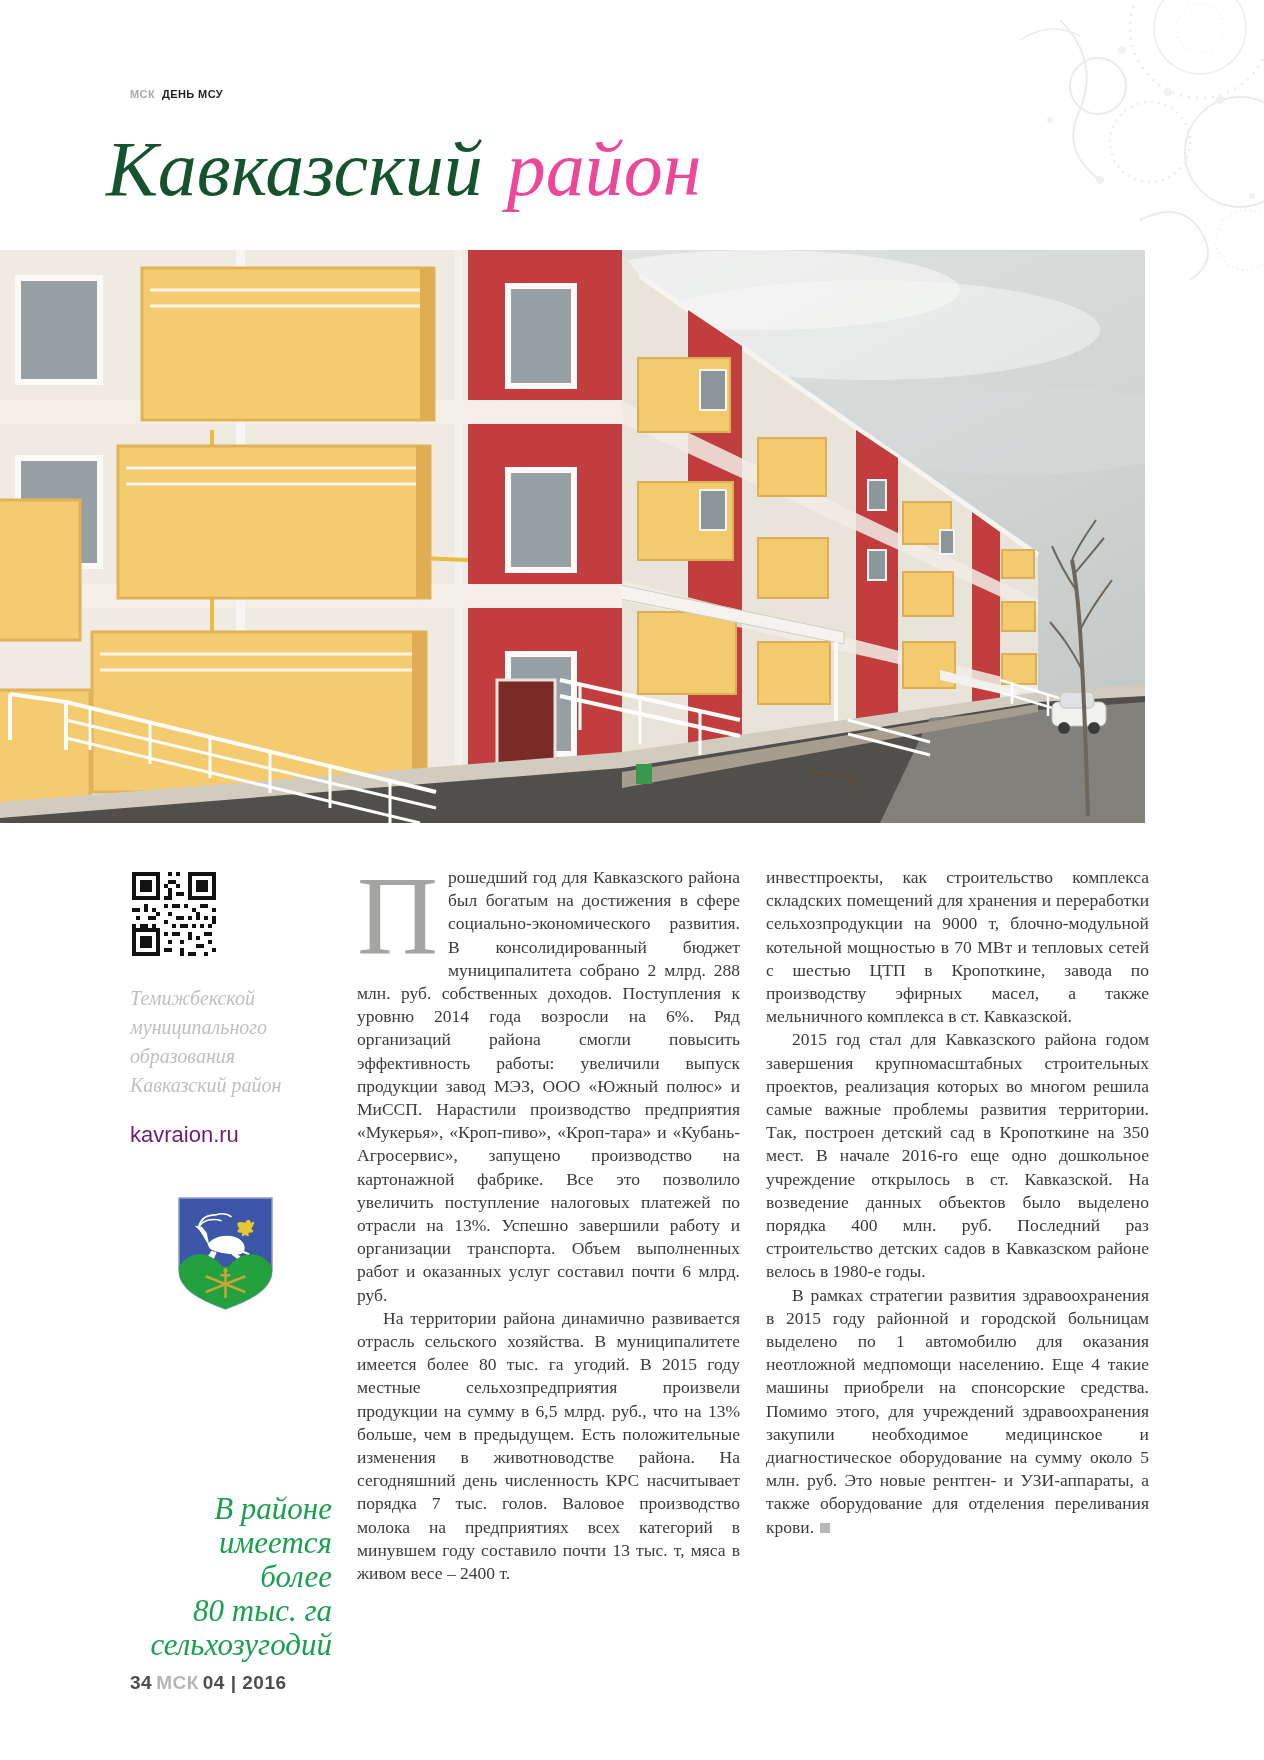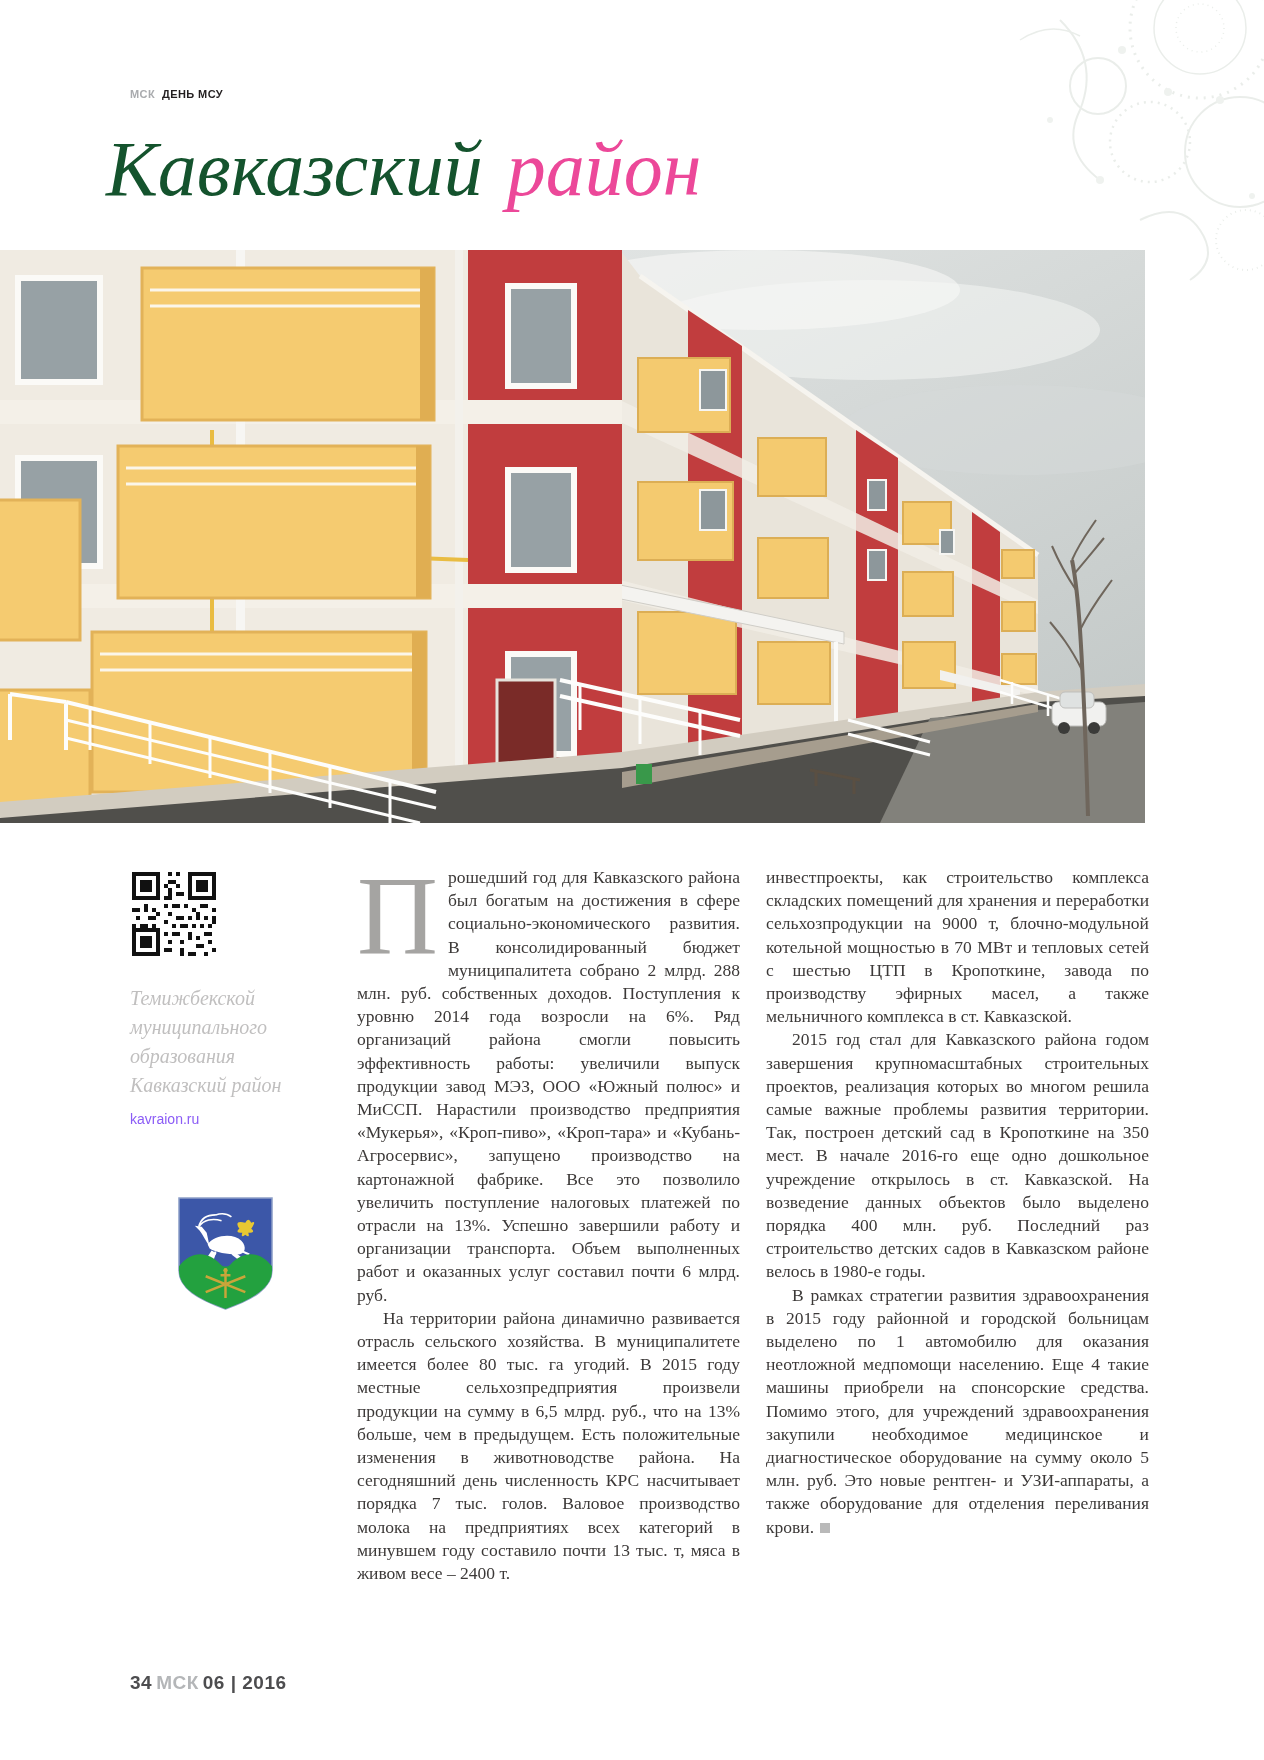--- a/index.html
+++ b/index.html
@@ -23,8 +23,8 @@
   
   .caption{position:absolute;left:130px;top:984px;font-style:italic;font-size:20px;
            line-height:29px;color:#c0bfbf;}
-  .caption-link{font-family:"Liberation Sans",sans-serif;font-style:normal;font-size:14px;
-                color:#8b5cf6;margin-top:5px;cursor:pointer;}
+  .caption-link{font-family:"Liberation Sans",sans-serif;font-style:normal;font-size:22px;
+                color:#701a75;margin-top:20px;cursor:pointer;}
   
   .crest{position:absolute;left:176px;top:1194px;width:99px;height:119px;display:block;}
   

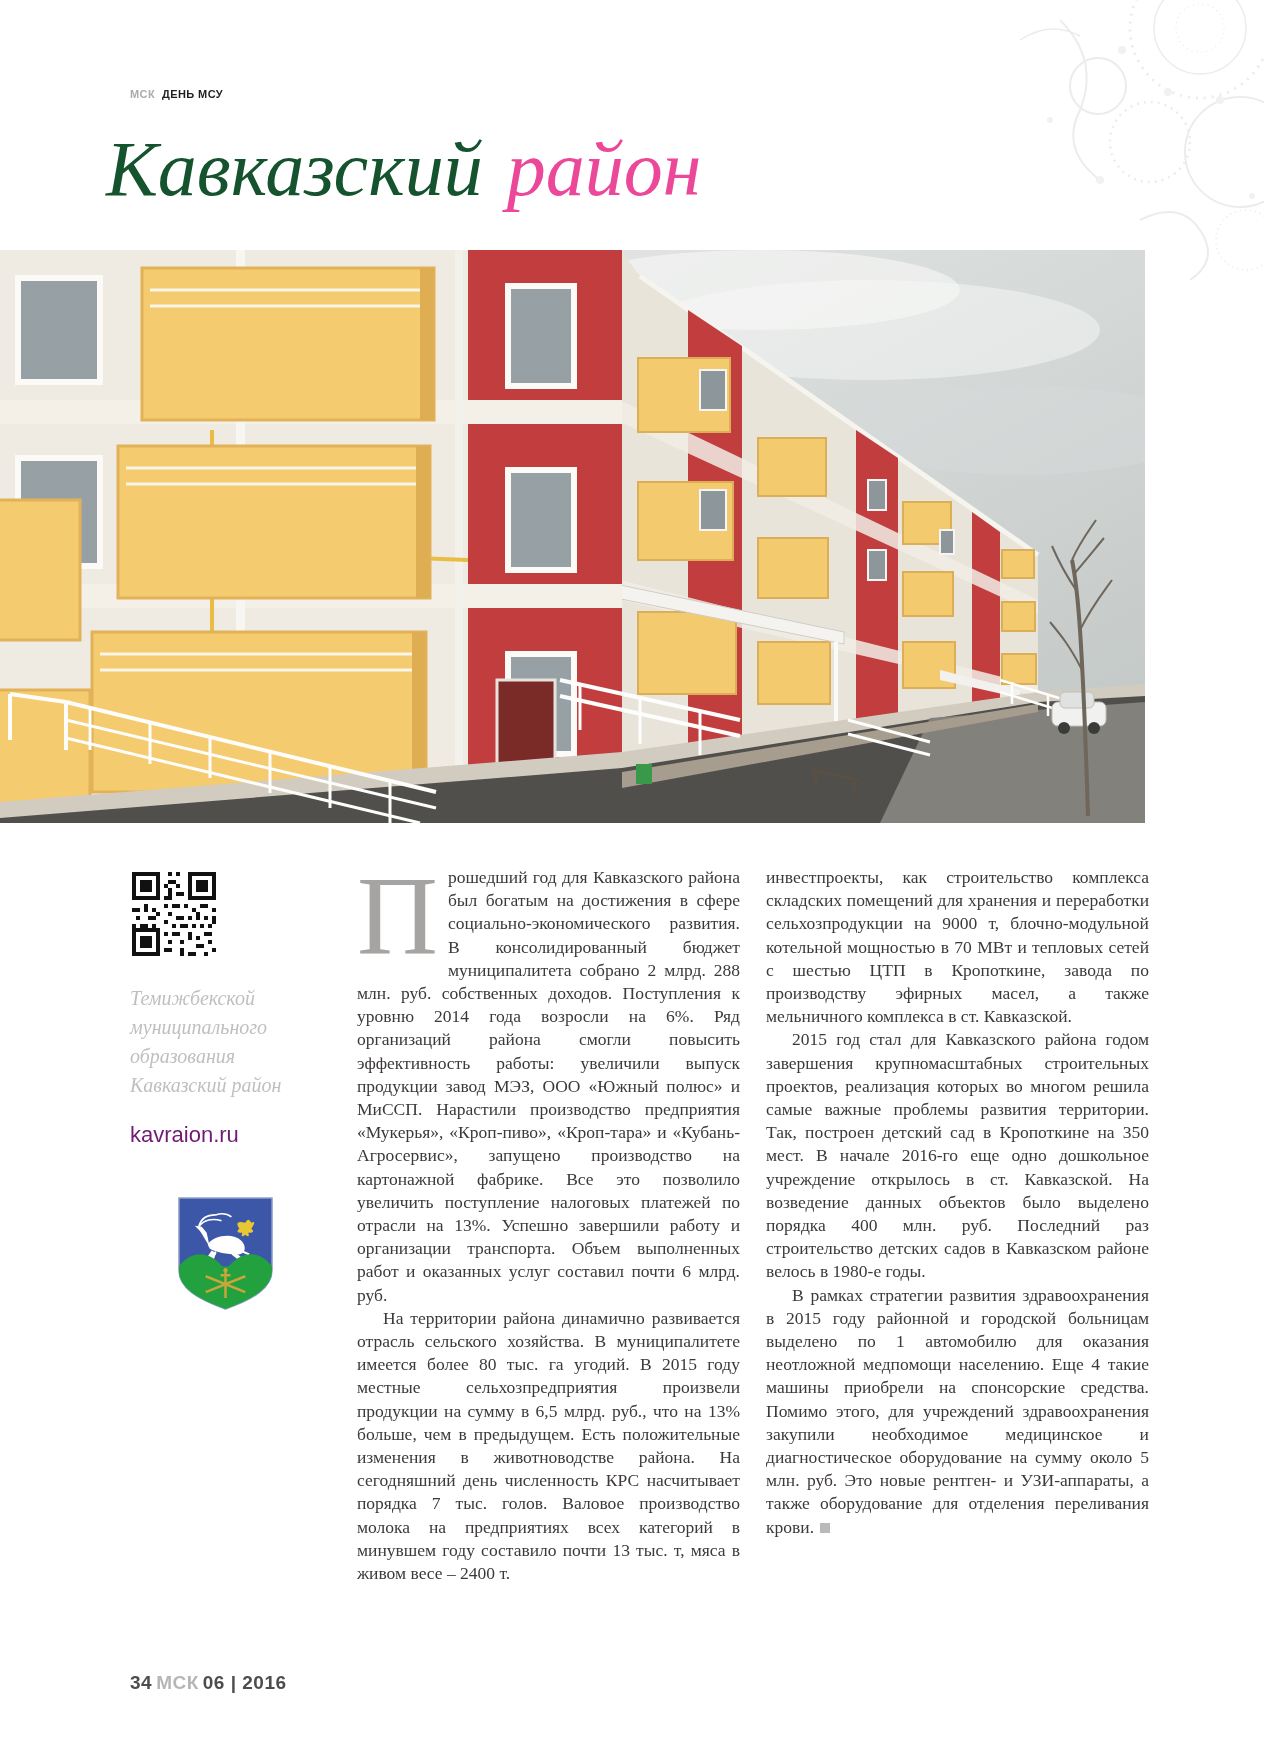--- a/index.html
+++ b/index.html
@@ -237,6 +237,13 @@
     <circle cx="50" cy="76" r="2.2" fill="#caa53a"></circle>
   </svg>
 
+  <div class="pullquote">
+    <div>В районе</div>
+    <div>имеется</div>
+    <div>более</div>
+    <div>80 тыс. га</div>
+    <div>сельхозугодий</div>
+  </div>
 
   <div class="col col-left">
     <p><span class="dropcap">П</span><span>рошедший год для Кавказского района был богатым на достижения в сфере социально-экономического развития. В консолидированный бюджет муниципалитета собрано 2 млрд. 288 млн. руб. собственных доходов. Поступления к уровню 2014 года возросли на 6%. Ряд организаций района смогли повысить эффективность работы: увеличили выпуск продукции завод МЭЗ, ООО «Южный полюс» и МиССП. Нарастили производство предприятия «Мукерья», «Кроп-пиво», «Кроп-тара» и «Кубань-Агросервис», запущено производство на картонажной фабрике. Все это позволило увеличить поступление налоговых платежей по отрасли на 13%. Успешно завершили работу и организации транспорта. Объем выполненных работ и оказанных услуг составил почти 6 млрд. руб.</span></p>

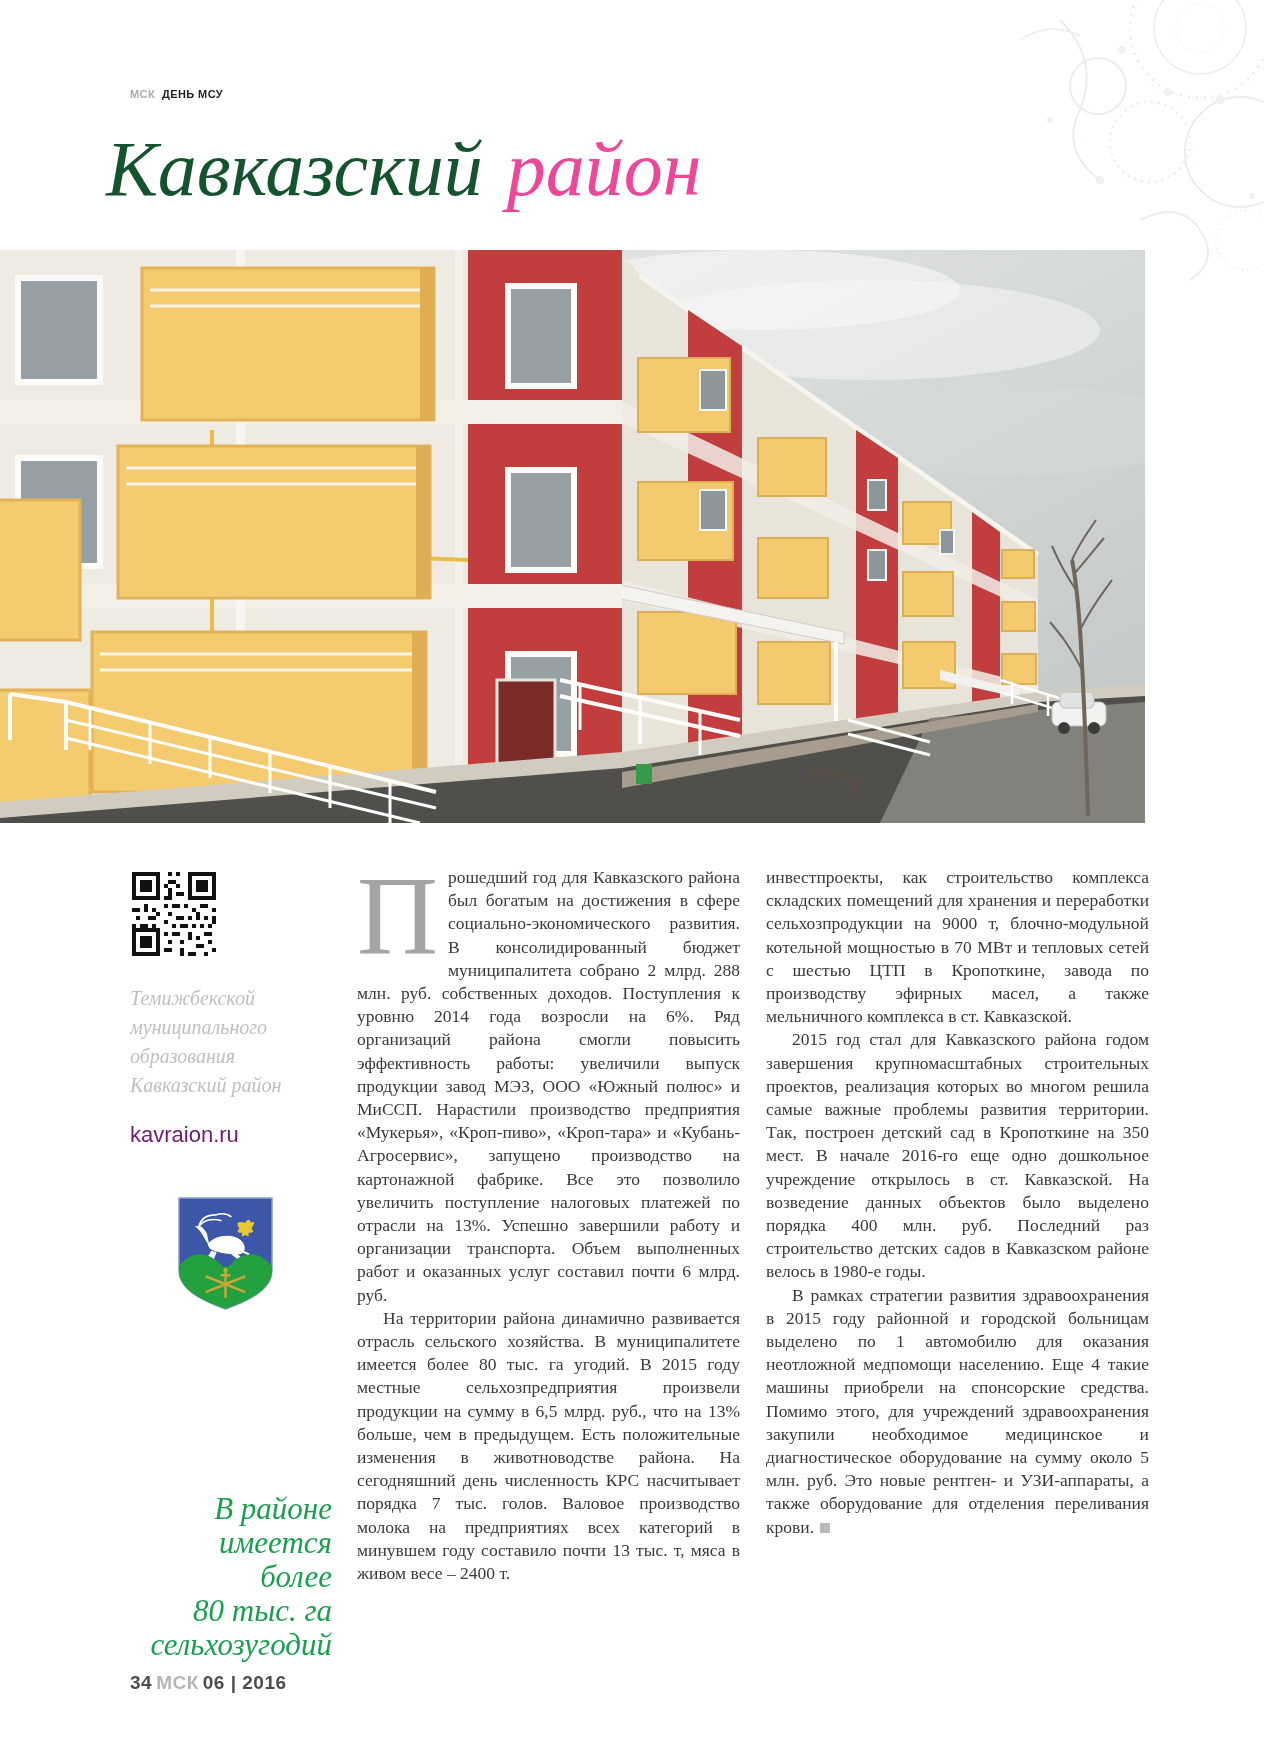--- a/index.html
+++ b/index.html
@@ -257,7 +257,7 @@
   </div>
 
   <div class="footer">
-    <span>34</span><span class="brand">МСК</span><span>06 | 2016</span>
+    <span>34</span><span class="brand">МСК</span><span>04 | 2016</span>
   </div>
 
 </div>

